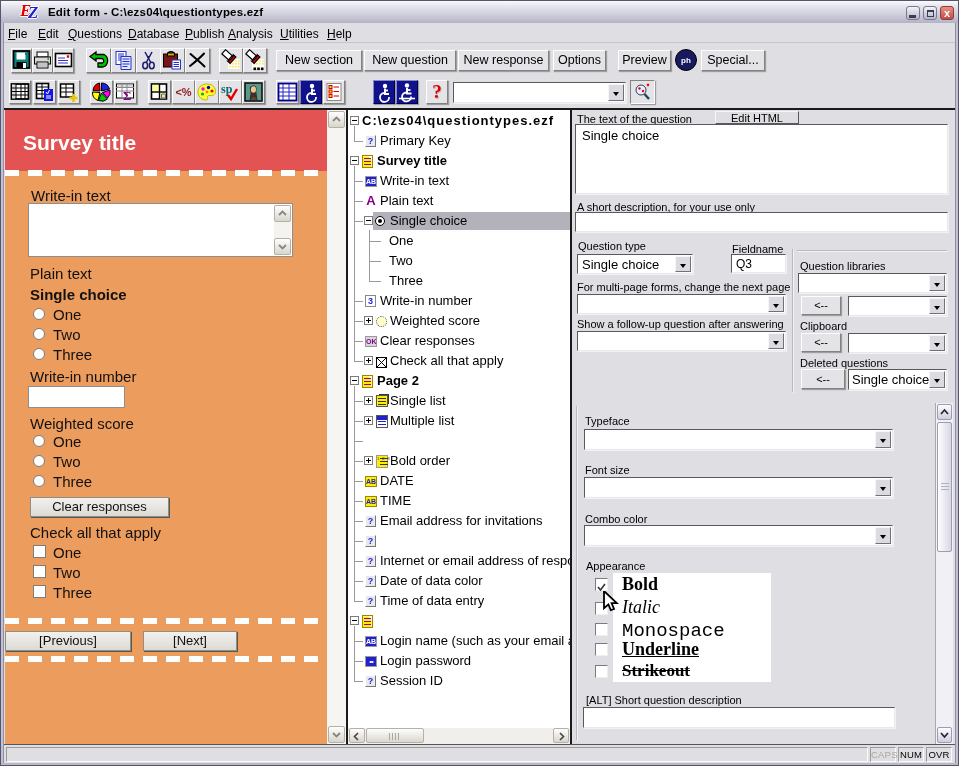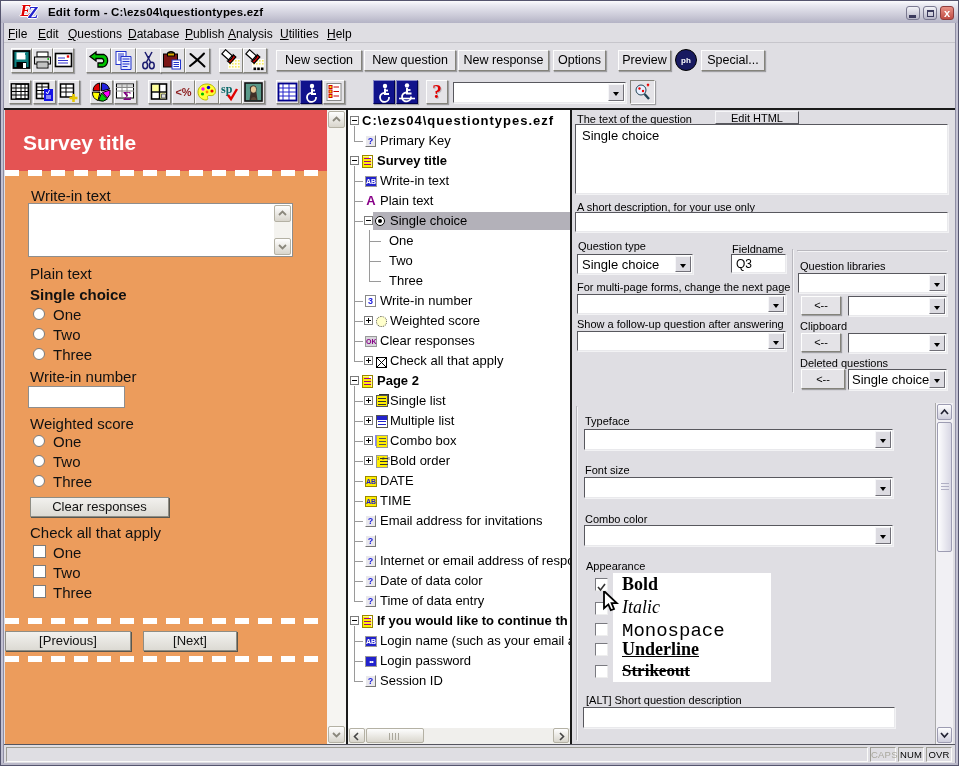--- a/index.html
+++ b/index.html
@@ -517,11 +517,6 @@
         <span class="ilist2" style="left:28px"></span>
         <span style="position:absolute;left:42px">Multiple list</span>
       </div>
-  <div class="trow" style="top:322px;">
-        <span class="texp tp" style="left:16px"></span>
-        <span class="icombo" style="left:28px"></span>
-        <span style="position:absolute;left:42px">Combo box</span>
-      </div>
   <div class="trow" style="top:342px;">
         <span class="texp tp" style="left:16px"></span>
         <span class="irank" style="left:28px"></span>

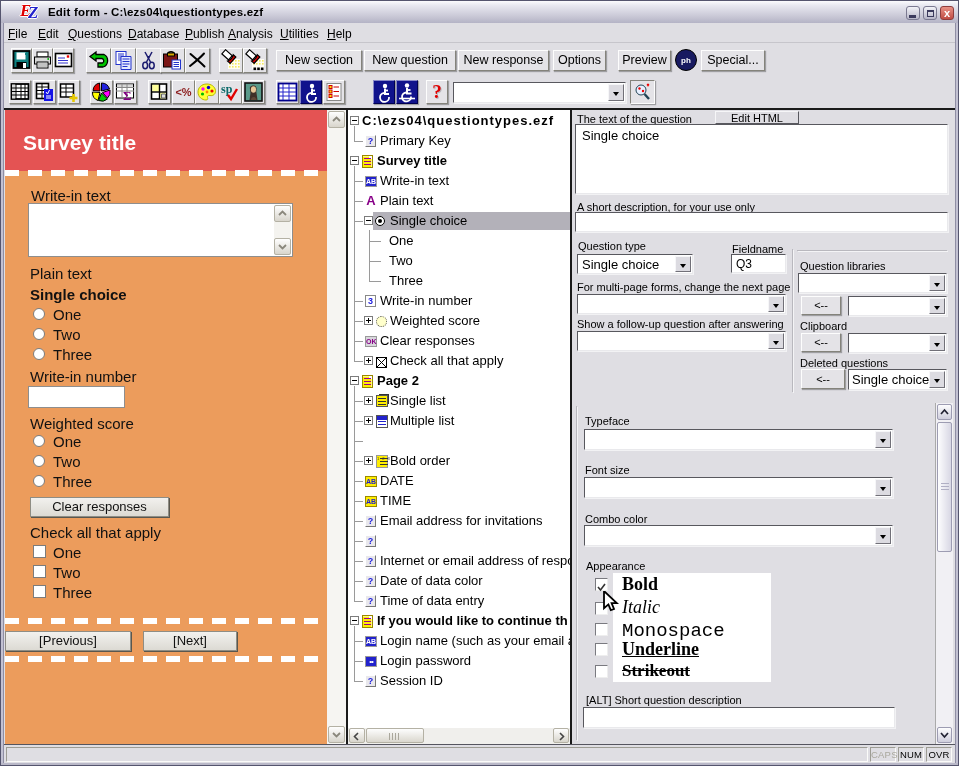--- a/index.html
+++ b/index.html
@@ -552,7 +552,6 @@
   <div class="trow" style="top:502px;">
         <span class="texp tm" style="left:2px"></span>
         <span class="ipage" style="left:14px"></span>
-        <b style="position:absolute;left:29px">If you would like to continue th</b>
       </div>
   <div class="trow" style="top:522px;">
         <span class="iab" style="left:17px">AB</span>

